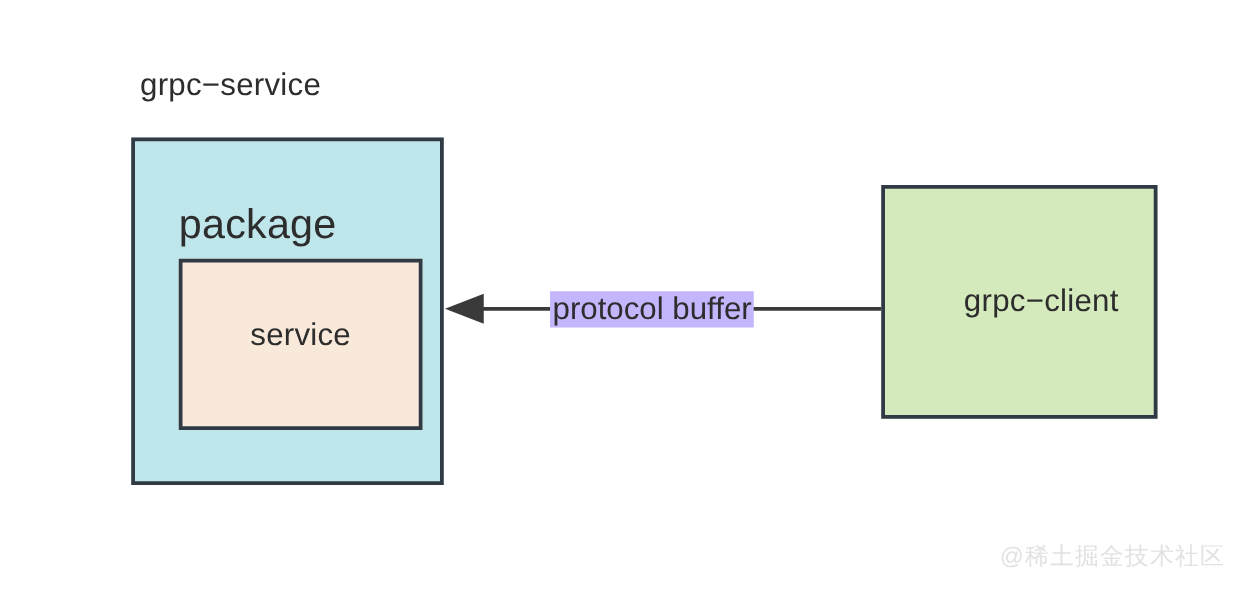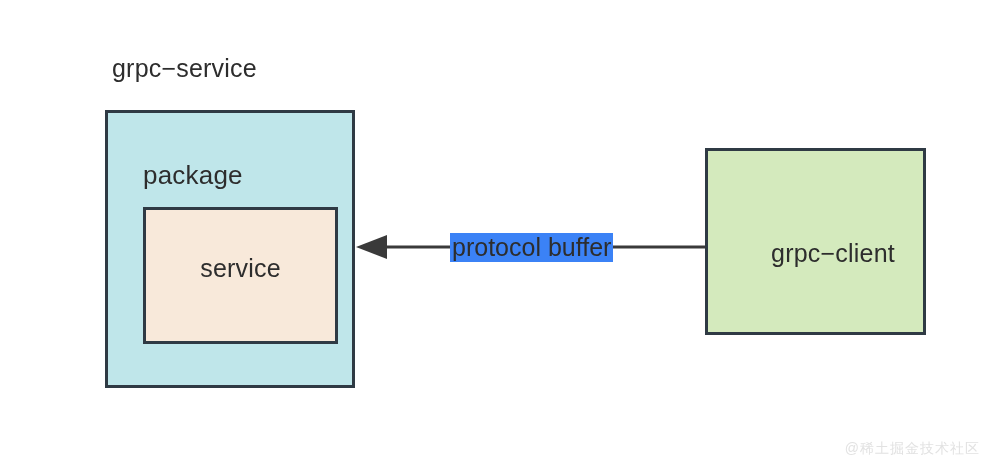--- a/index.html
+++ b/index.html
@@ -61,7 +61,7 @@
   #package-label {
     left: 143px;
     top: 160px;
-    font-size: 26px;
+    font-size: 33px;
   }
   #service-label {
     left: 143px;

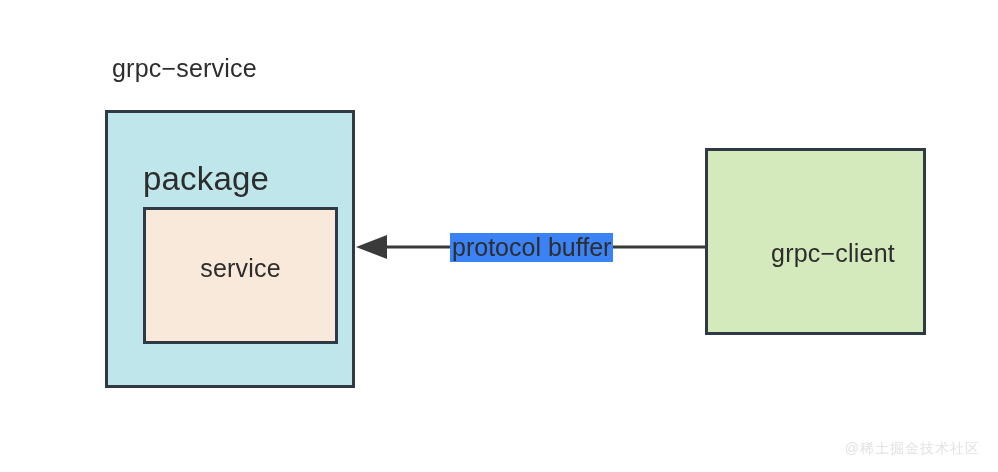--- a/index.html
+++ b/index.html
@@ -88,11 +88,11 @@
   
   #edge-label {
     position: absolute;
-    left: 450px;
+    left: 440px;
     top: 233px;
     font-size: 25px;
     color: #2d2d2d;
-    background: #3b82f6;
+    background: #c4b5fd;
     padding: 0 2px;
     white-space: nowrap;
     z-index: 3;

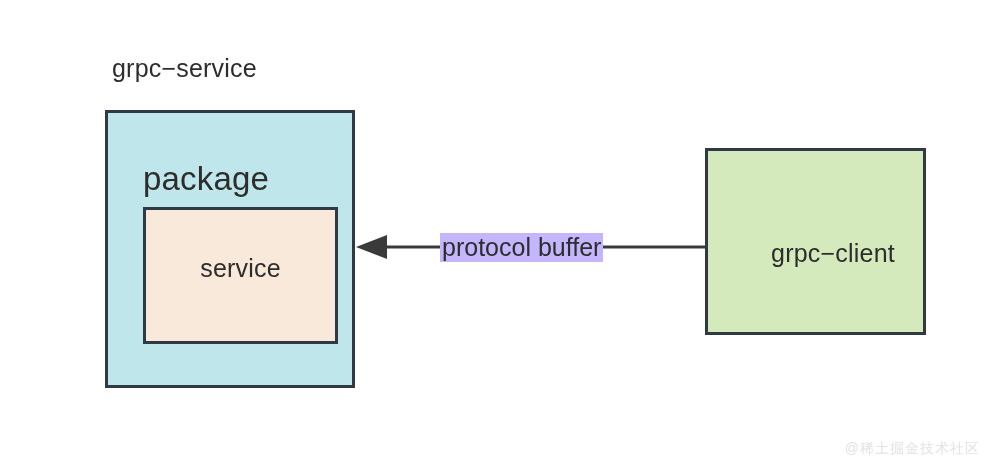--- a/index.html
+++ b/index.html
@@ -82,7 +82,6 @@
     align-items: center;
     justify-content: center;
     font-size: 25px;
-    margin-top: 12px;
   }
 
   

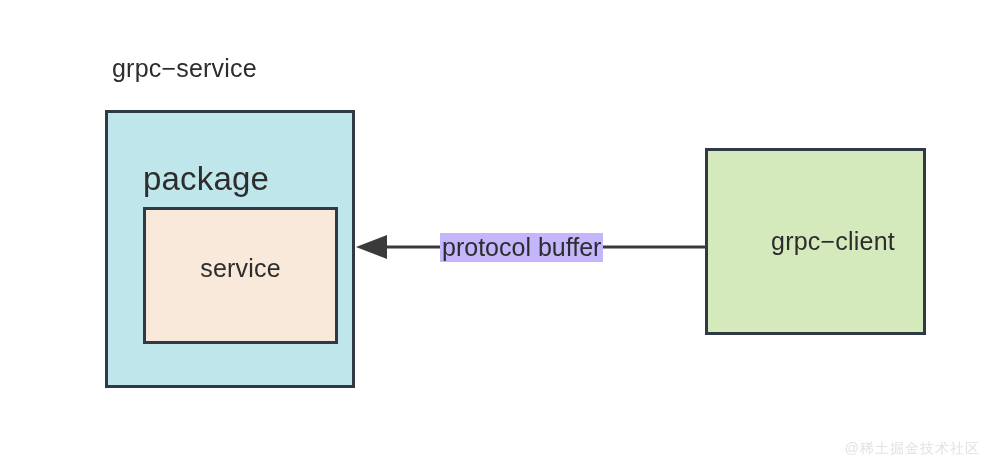--- a/index.html
+++ b/index.html
@@ -111,7 +111,7 @@
     position: absolute;
     right: 18px;
     bottom: 14px;
-    font-size: 14px;
+    font-size: 19px;
     color: #e2e2e2;
     white-space: nowrap;
     letter-spacing: 1px;

